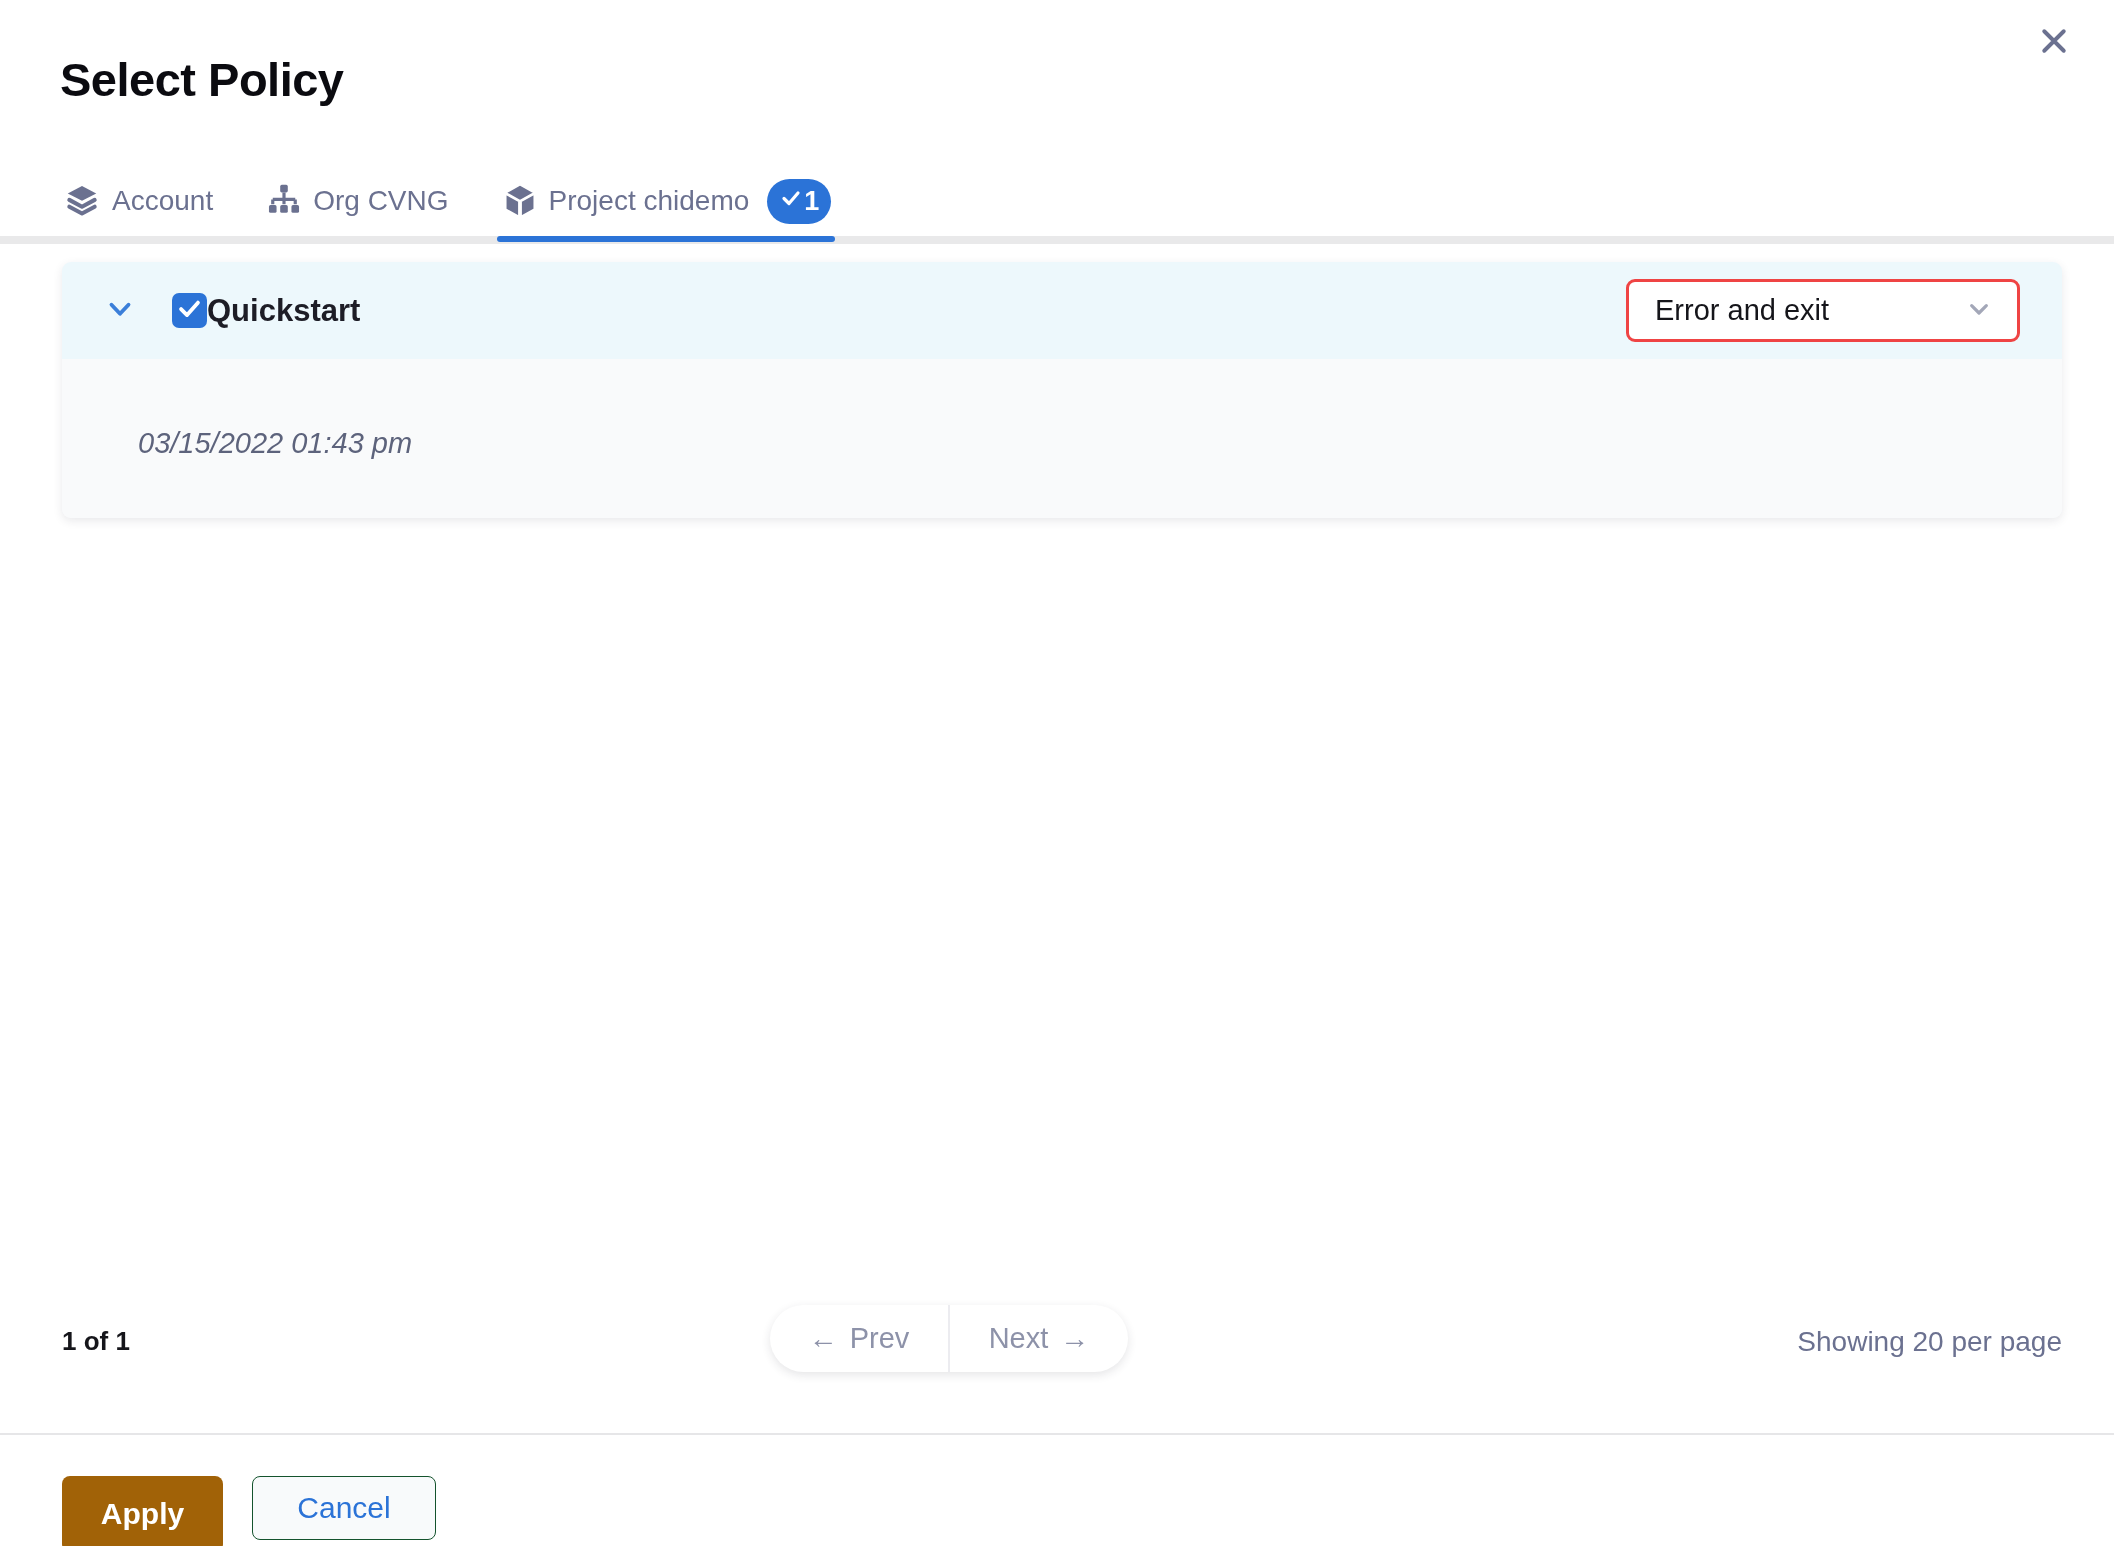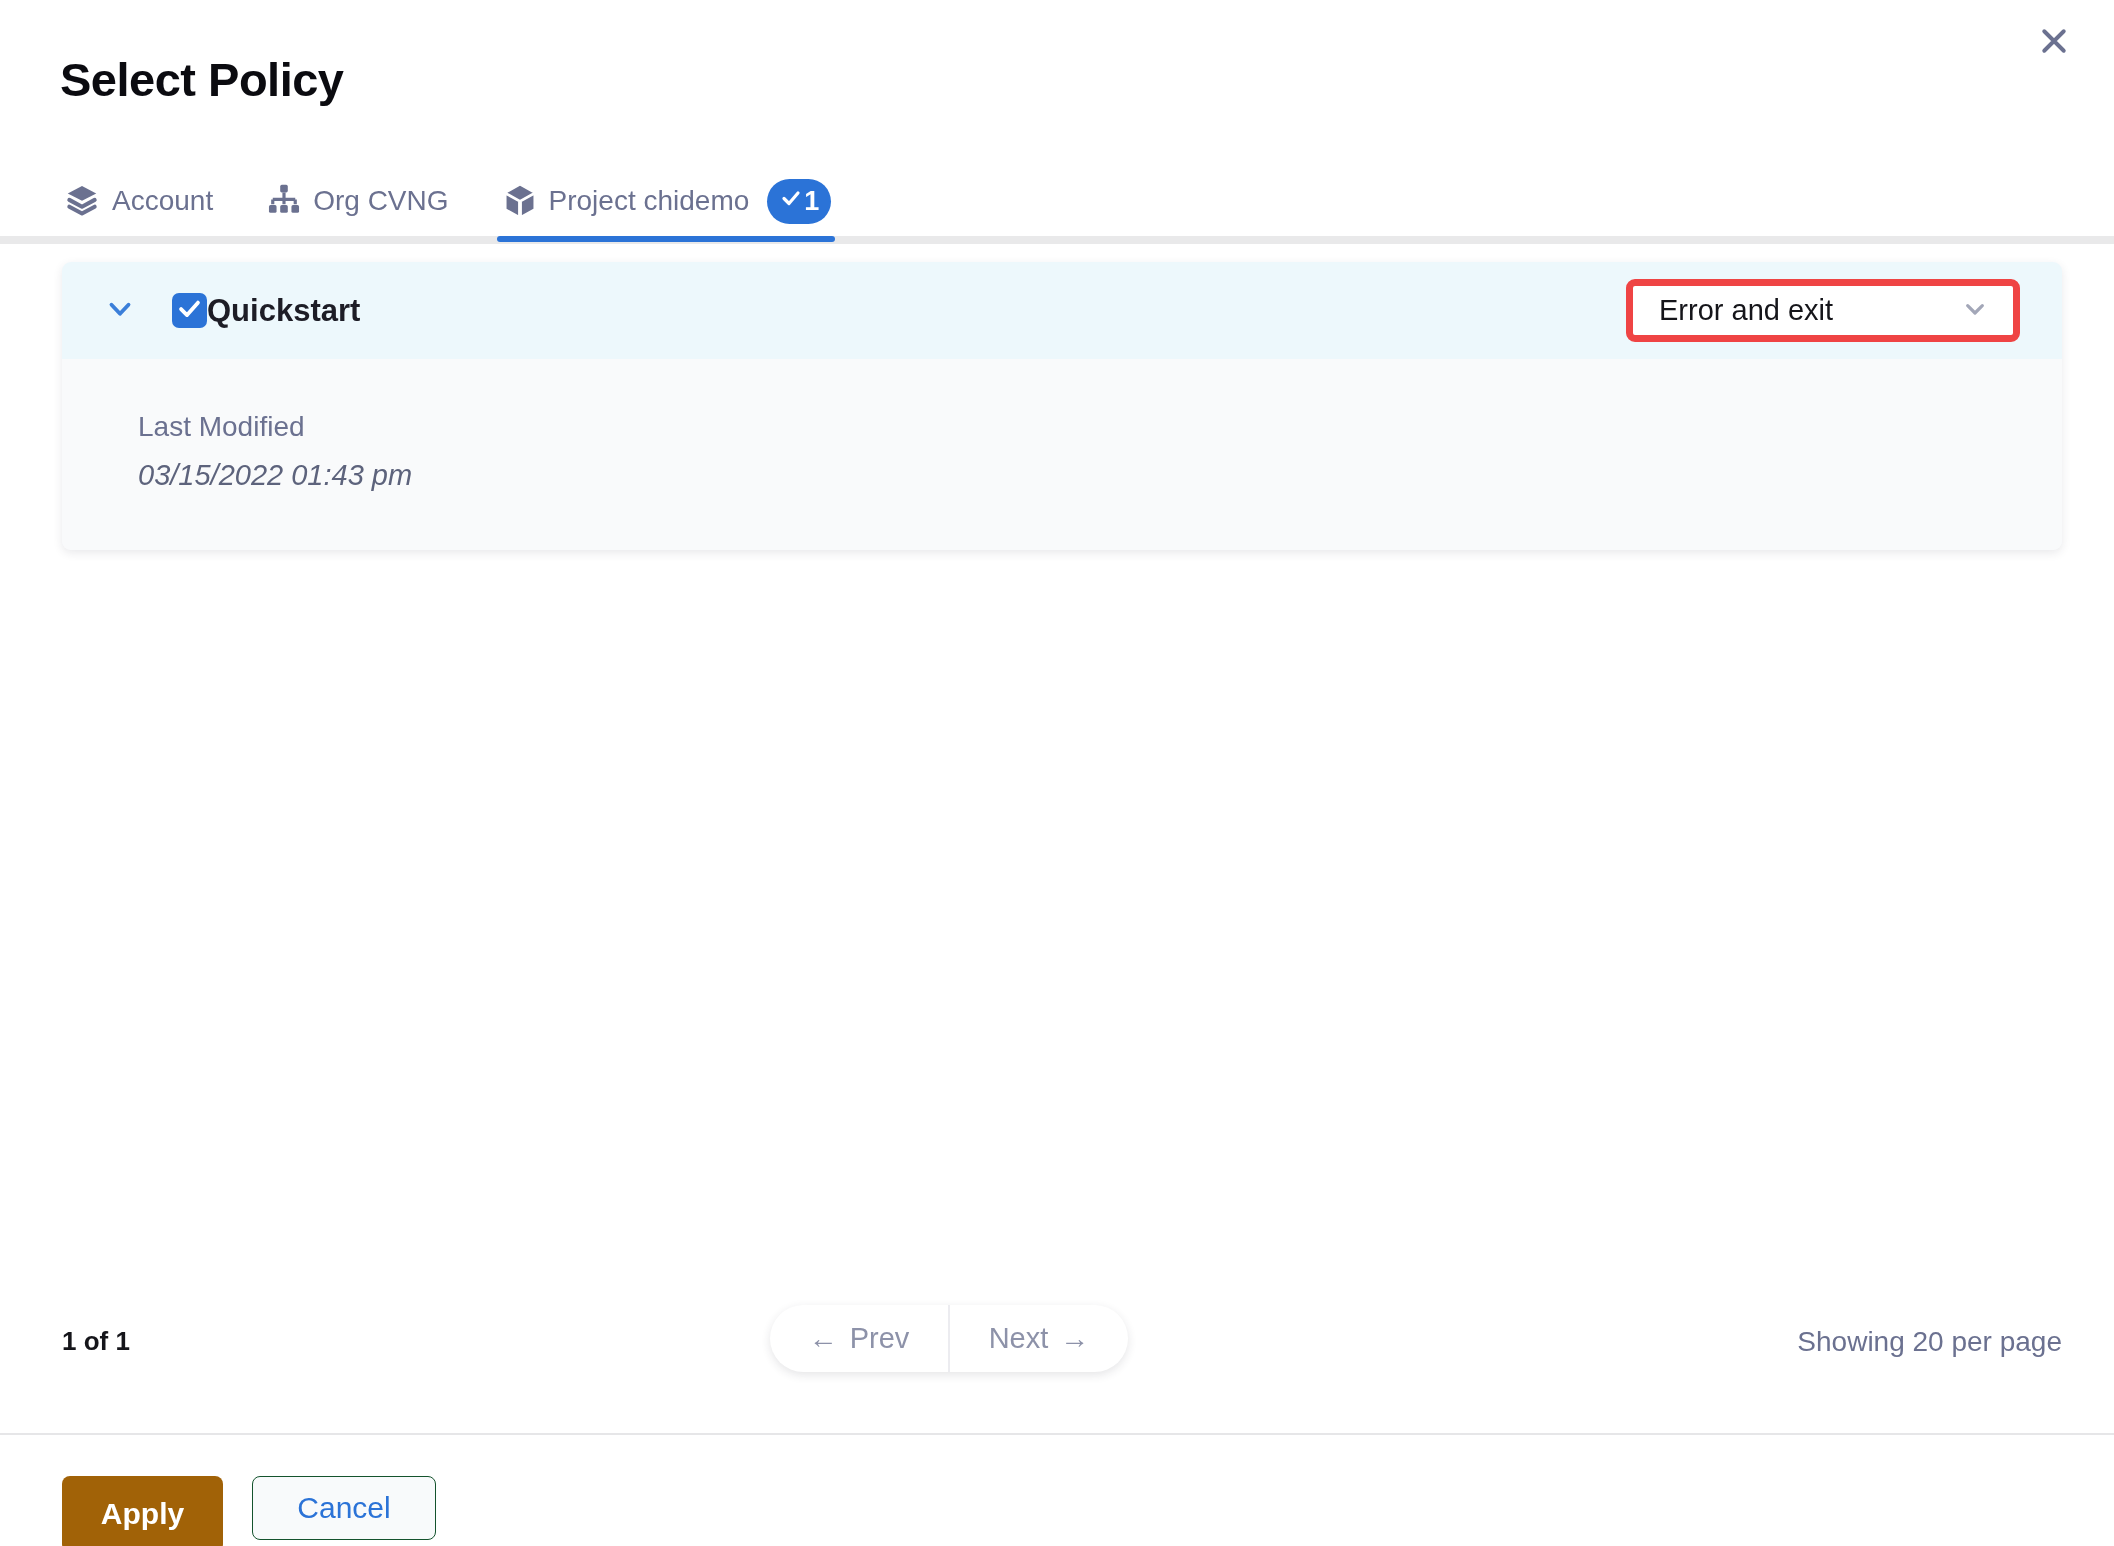--- a/index.html
+++ b/index.html
@@ -84,7 +84,7 @@
   .policy-spacer { flex: 1; }
   .action-select {
     width: 394px; height: 63px;
-    background: #ffffff; border: 7px solid #ef4444; border-radius: 9px;
+    background: #ffffff; border: 3px solid #ef4444; border-radius: 9px;
     display: flex; align-items: center;
     padding: 0 22px 0 26px; cursor: pointer;
   }

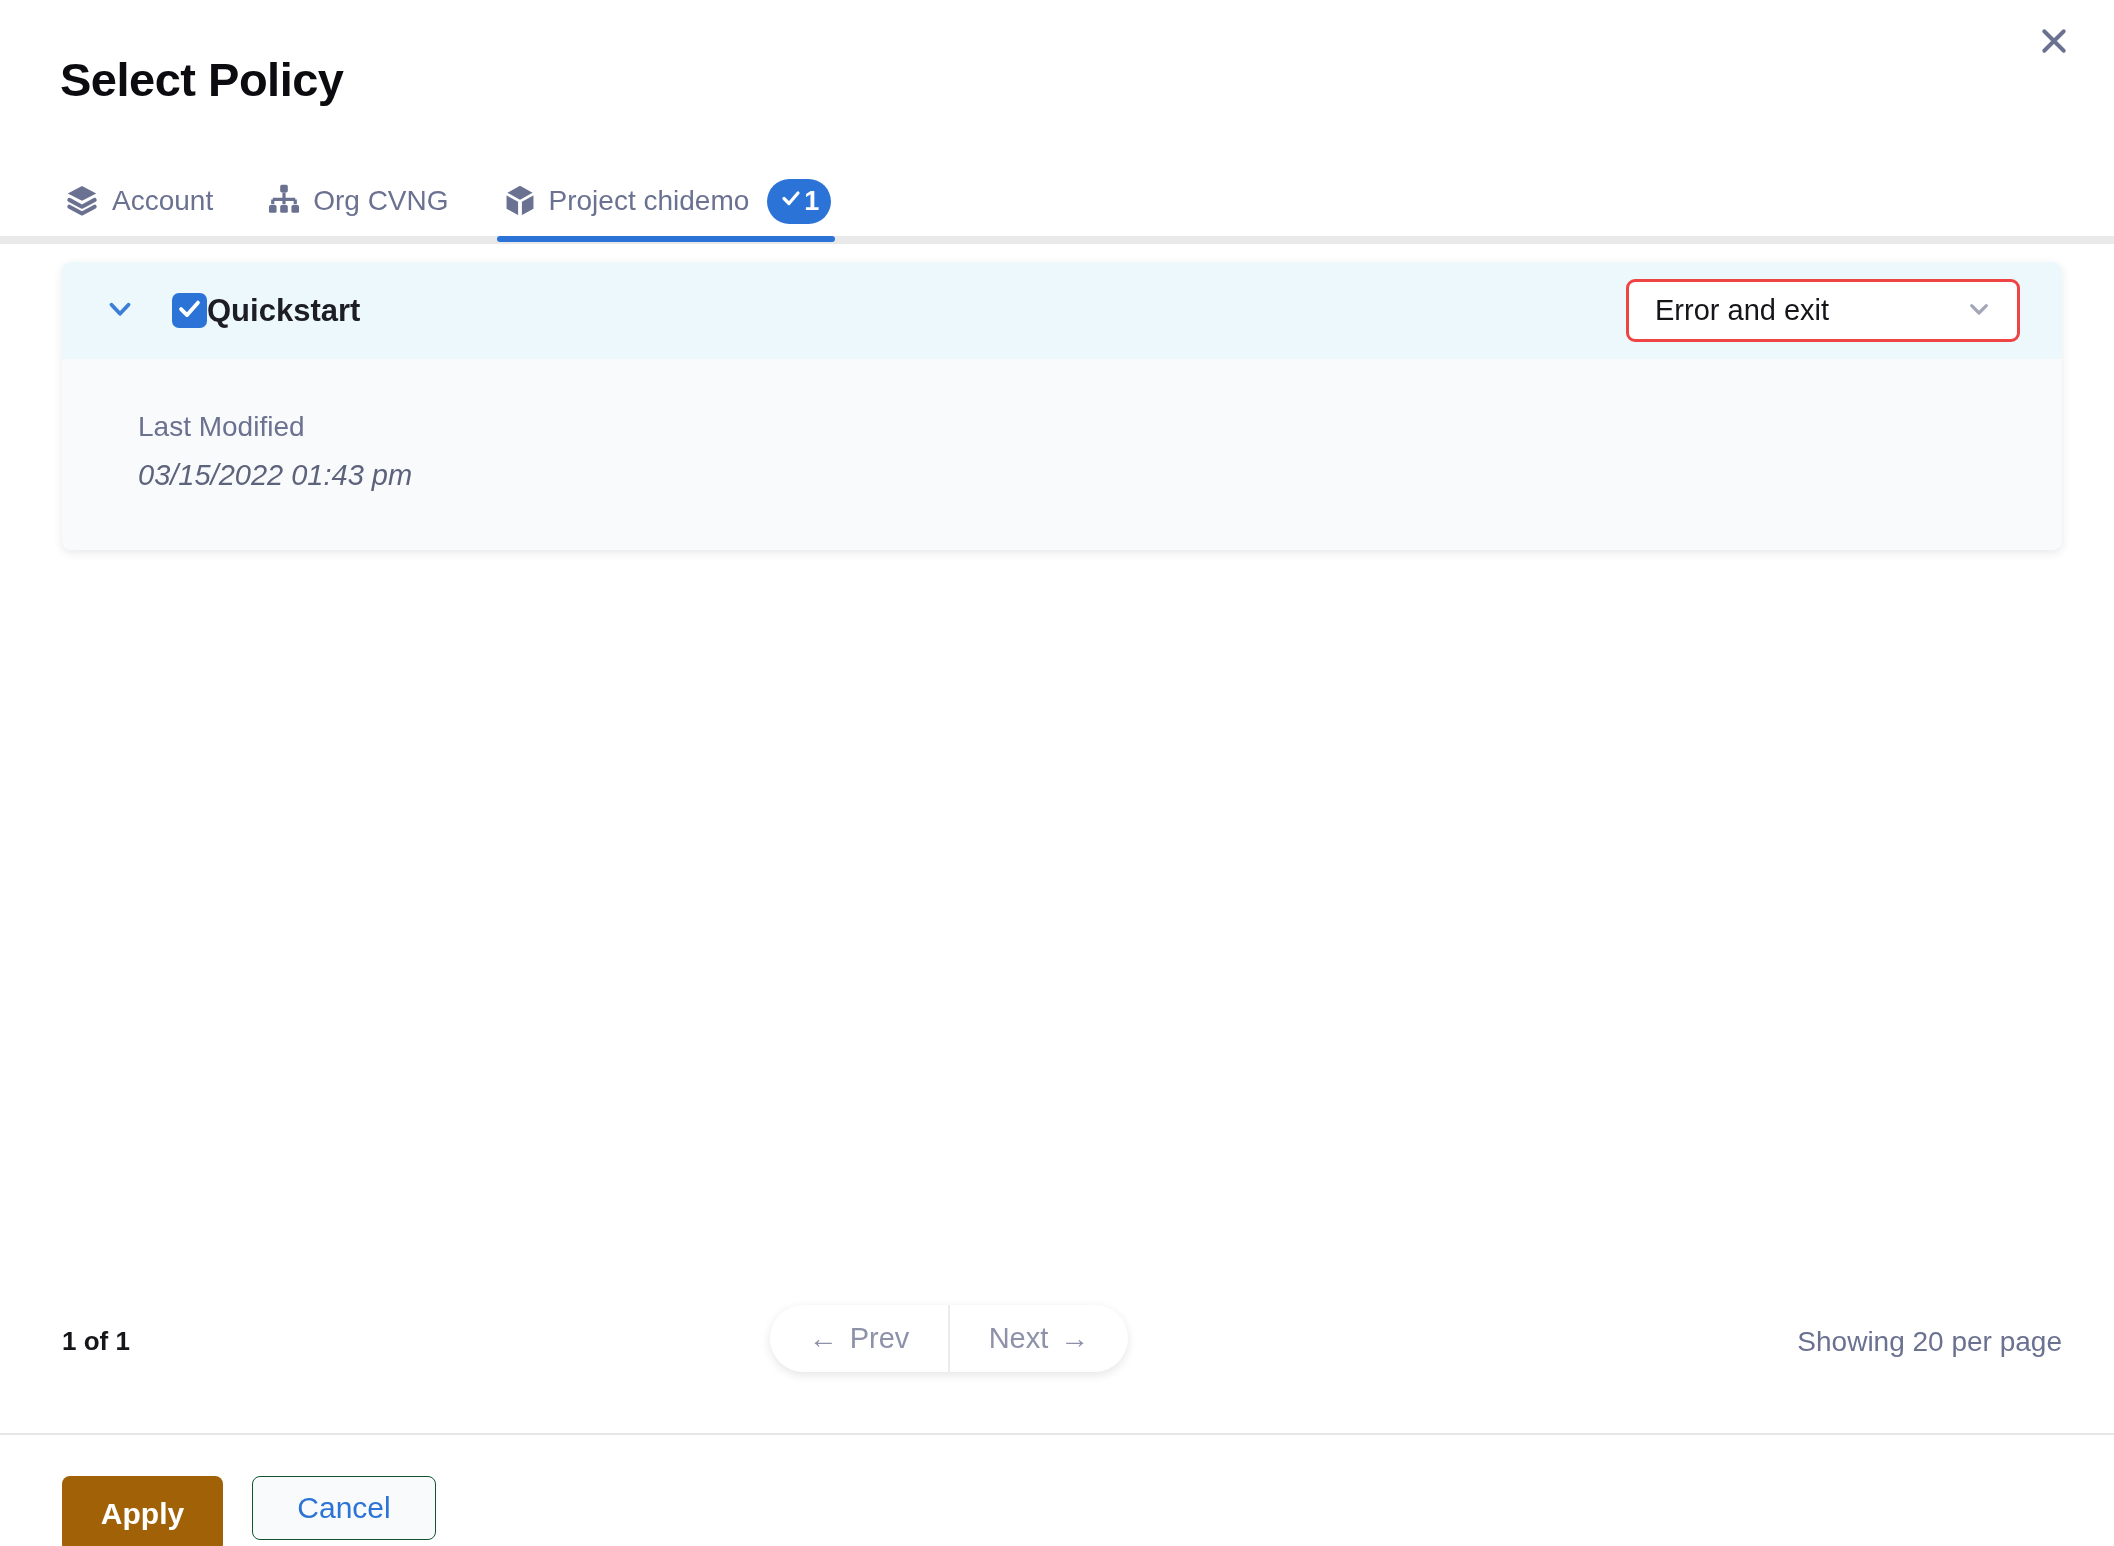--- a/index.html
+++ b/index.html
@@ -226,7 +226,6 @@
     </div>
   </div>
   <div class="policy-body">
-    <div class="detail-label">Last Modified</div>
     <div class="detail-value">03/15/2022 01:43 pm</div>
   </div>
 </div>

